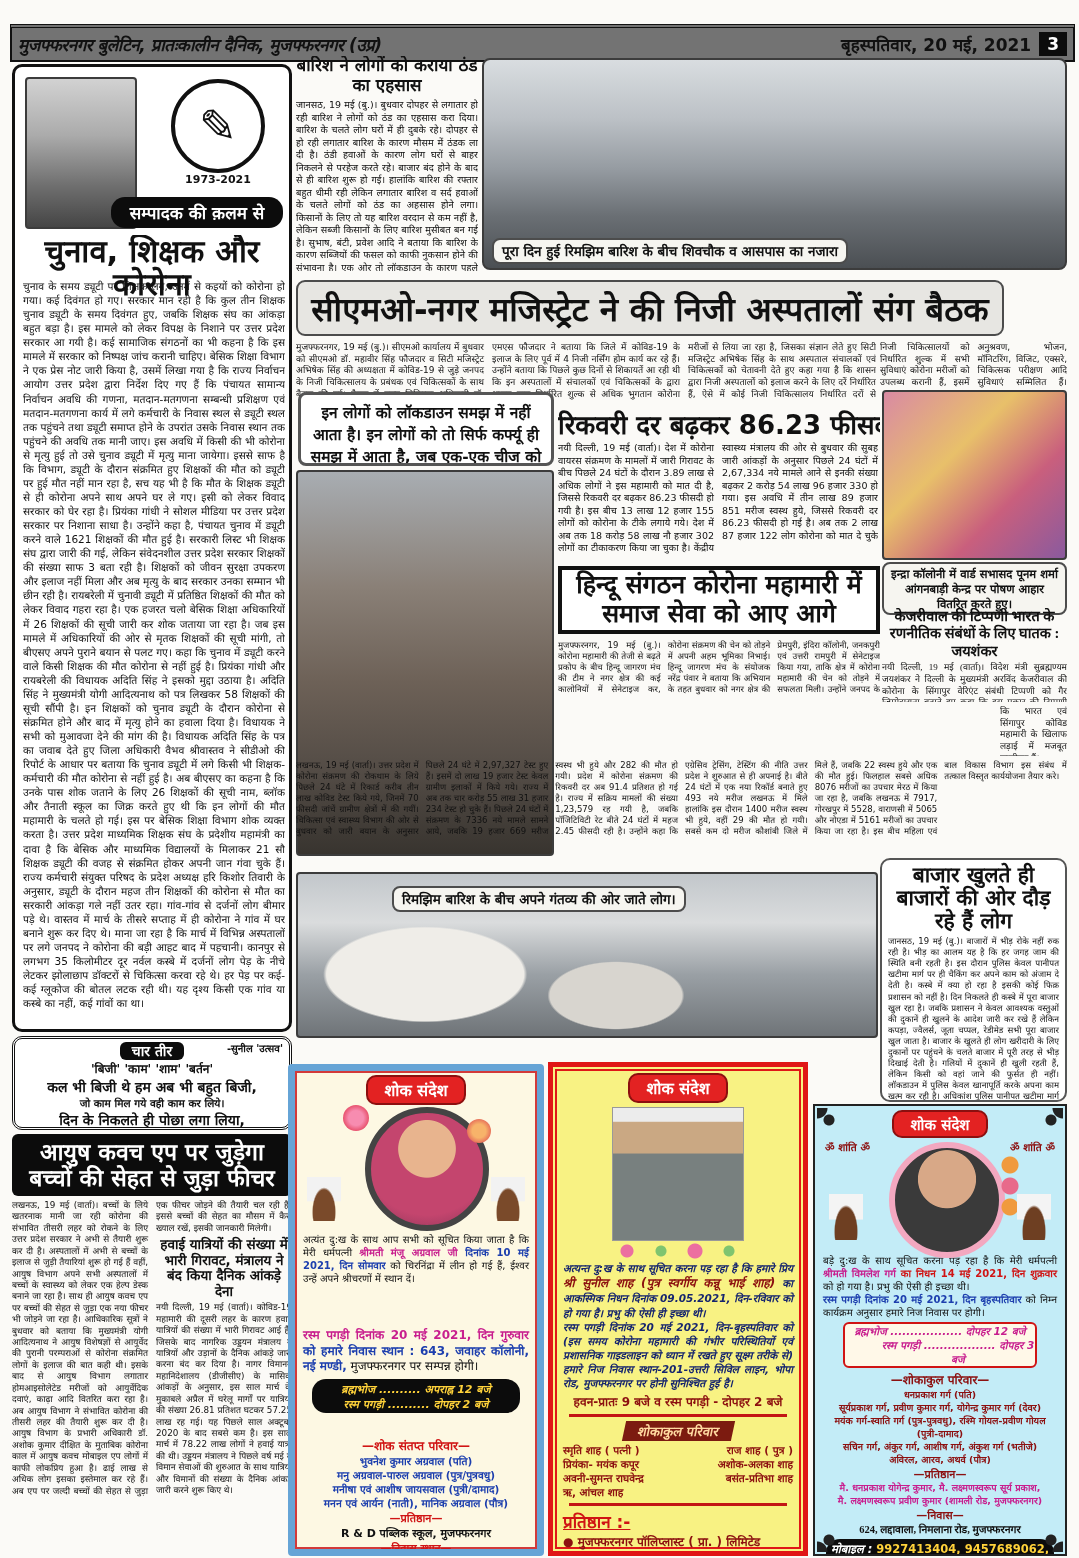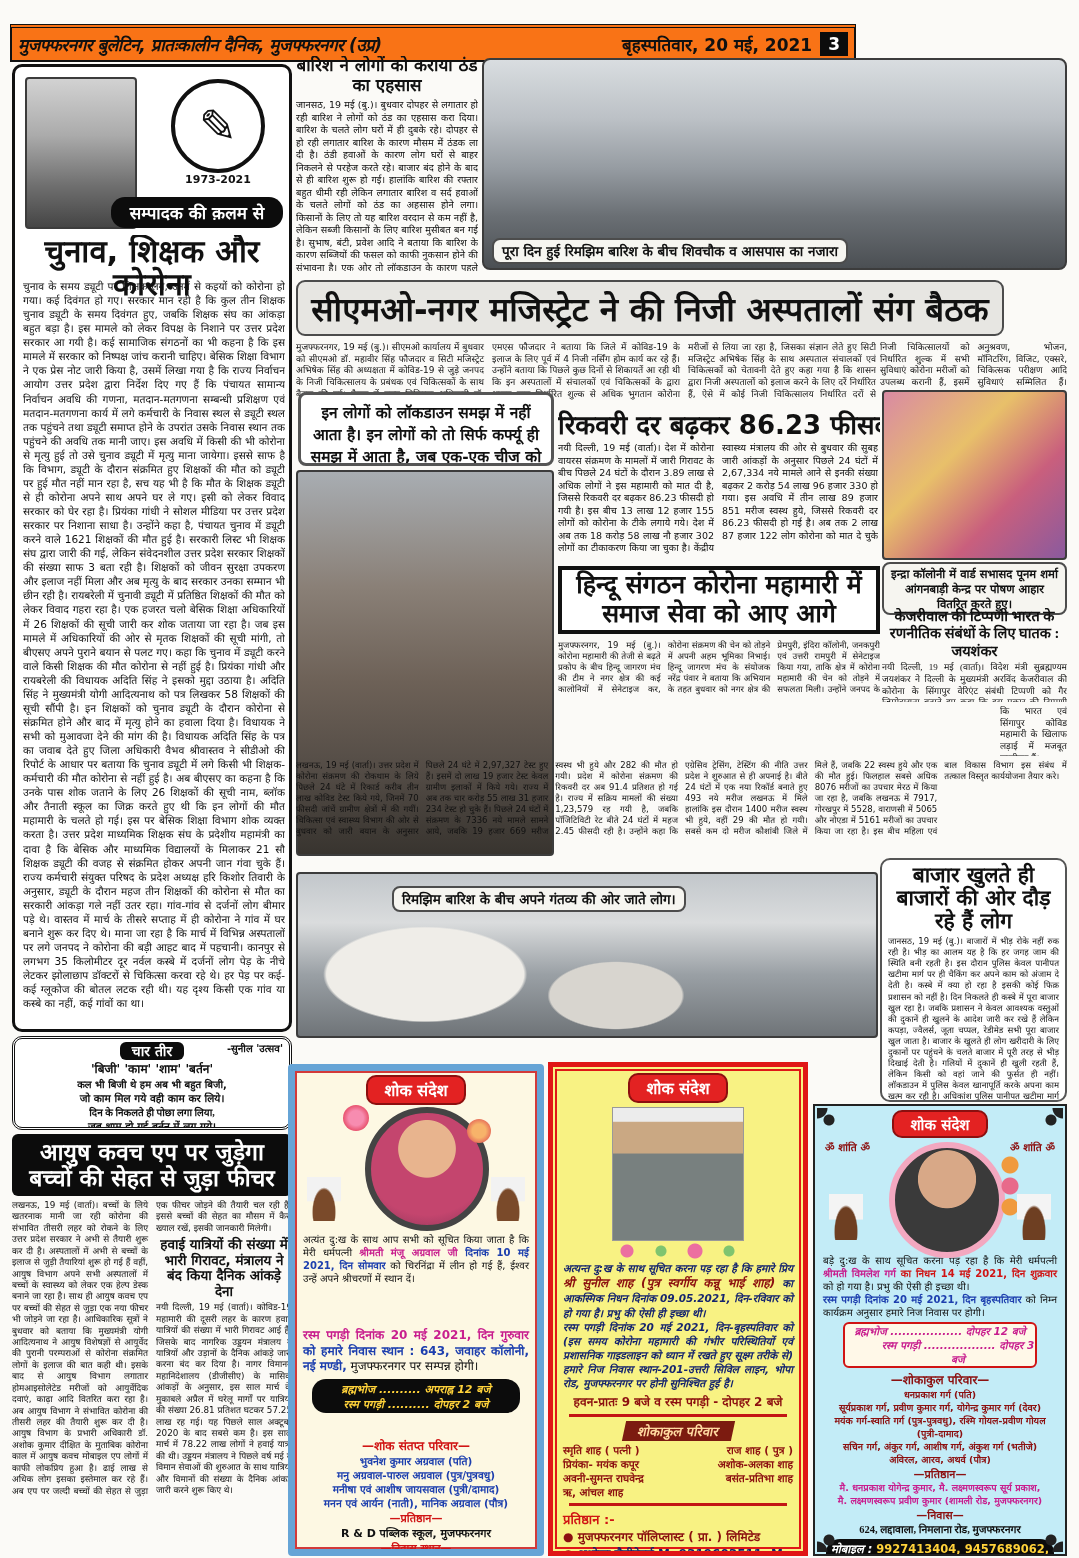--- a/index.html
+++ b/index.html
@@ -37,7 +37,7 @@
 
 <div id="page">
 
-  <div class="abs" style="left:10px;top:24px;width:846px;height:38px;border:2px solid #111;border-top:4px double #111;background:#f97316;display:flex;align-items:center;justify-content:space-between;padding:0 6px;">
+  <div class="abs" style="left:10px;top:24px;width:1065px;height:38px;border:2px solid #111;border-top:4px double #111;background:#737373;display:flex;align-items:center;justify-content:space-between;padding:0 6px;">
     <div class="b" style="font-size:17px;font-style:italic;letter-spacing:-0.5px;">मुजफ्फरनगर बुलेटिन, प्रातःकालीन दैनिक, मुजफ्फरनगर (उप्र)</div>
     <div style="display:flex;align-items:center;gap:8px;">
       <div class="b" style="font-size:17px;">बृहस्पतिवार, 20 मई, 2021</div>

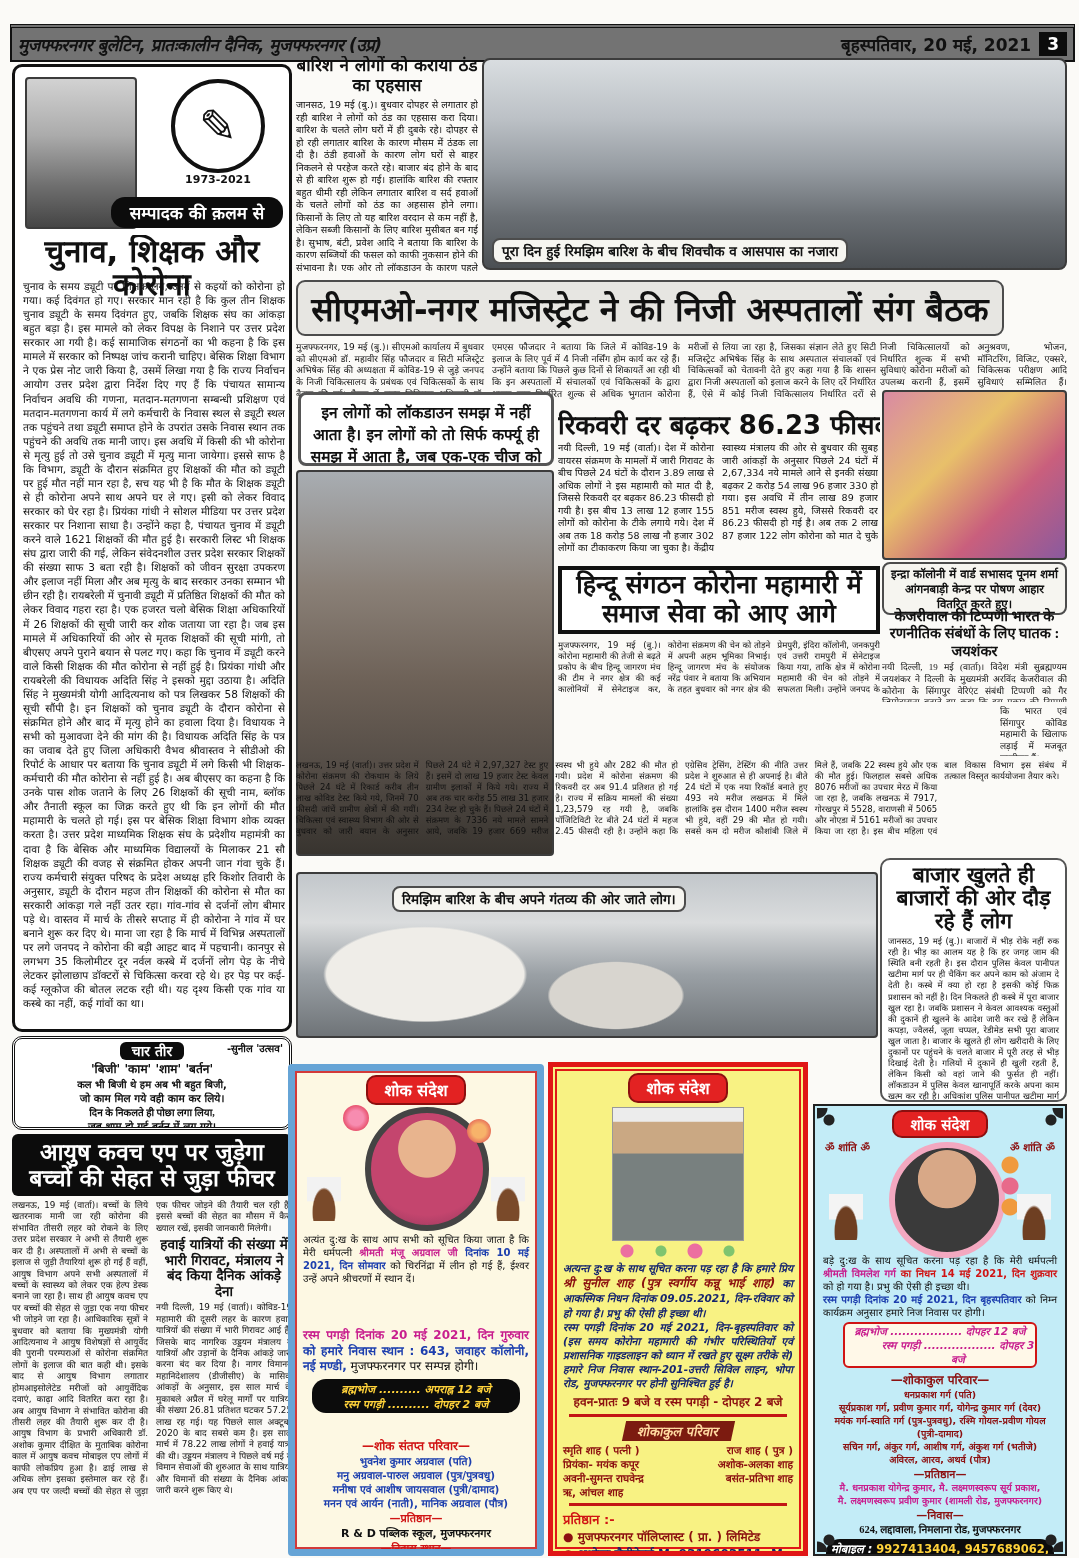--- a/index.html
+++ b/index.html
@@ -104,7 +104,7 @@
       <span class="b" style="position:absolute;right:0;top:0;font-size:10px;">-सुनील 'उत्सव'</span>
     </div>
     <div class="b ctr" style="font-size:12px;">'बिजी' 'काम' 'शाम' 'बर्तन'</div>
-    <div class="b ctr" style="font-size:10px;">कल भी बिजी थे हम अब भी बहुत बिजी,</div>
+    <div class="b ctr" style="font-size:14px;">कल भी बिजी थे हम अब भी बहुत बिजी,</div>
     <div class="b ctr" style="font-size:10.5px;">जो काम मिल गये वही काम कर लिये।</div>
     <div class="b ctr" style="font-size:10px;font-family:Liberation Serif, serif;">दिन के निकलते ही पोछा लगा लिया,</div>
     <div class="b ctr" style="font-size:10.5px;">जब शाम हो गई बर्तन में लग गये।</div>

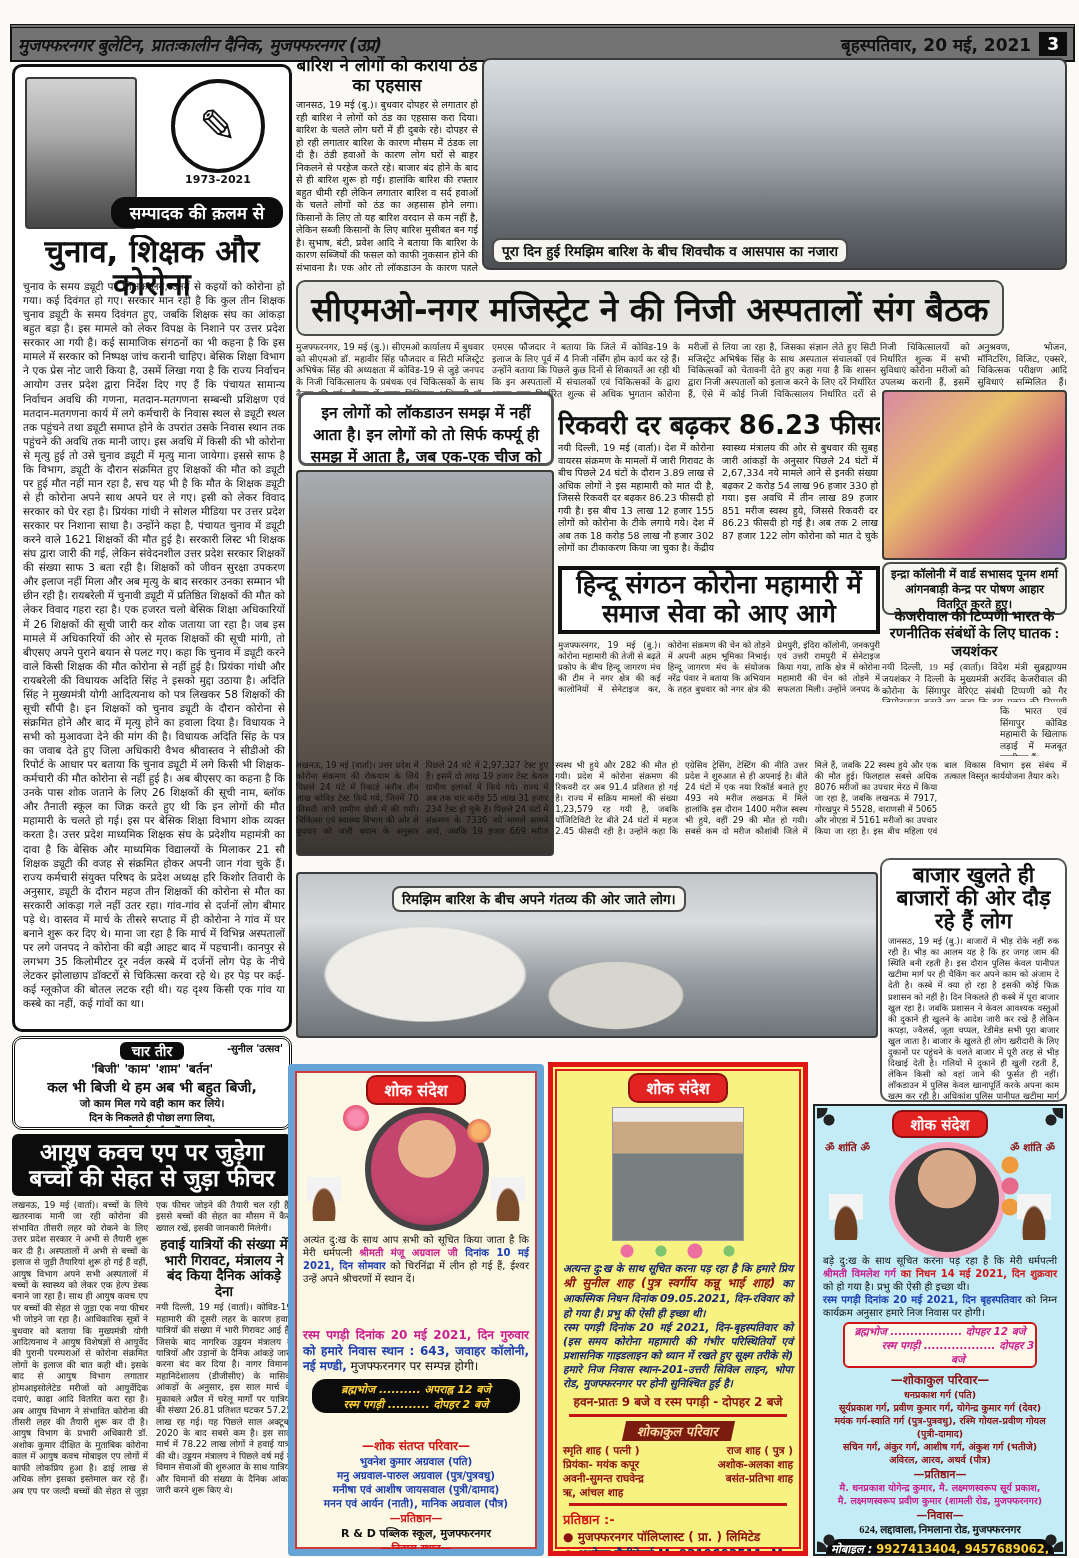--- a/index.html
+++ b/index.html
@@ -106,7 +106,7 @@
     <div class="b ctr" style="font-size:12px;">'बिजी' 'काम' 'शाम' 'बर्तन'</div>
     <div class="b ctr" style="font-size:14px;">कल भी बिजी थे हम अब भी बहुत बिजी,</div>
     <div class="b ctr" style="font-size:10.5px;">जो काम मिल गये वही काम कर लिये।</div>
-    <div class="b ctr" style="font-size:10px;font-family:Liberation Serif, serif;">दिन के निकलते ही पोछा लगा लिया,</div>
+    <div class="b ctr" style="font-size:14px;">दिन के निकलते ही पोछा लगा लिया,</div>
     <div class="b ctr" style="font-size:10.5px;">जब शाम हो गई बर्तन में लग गये।</div>
   </div>
 

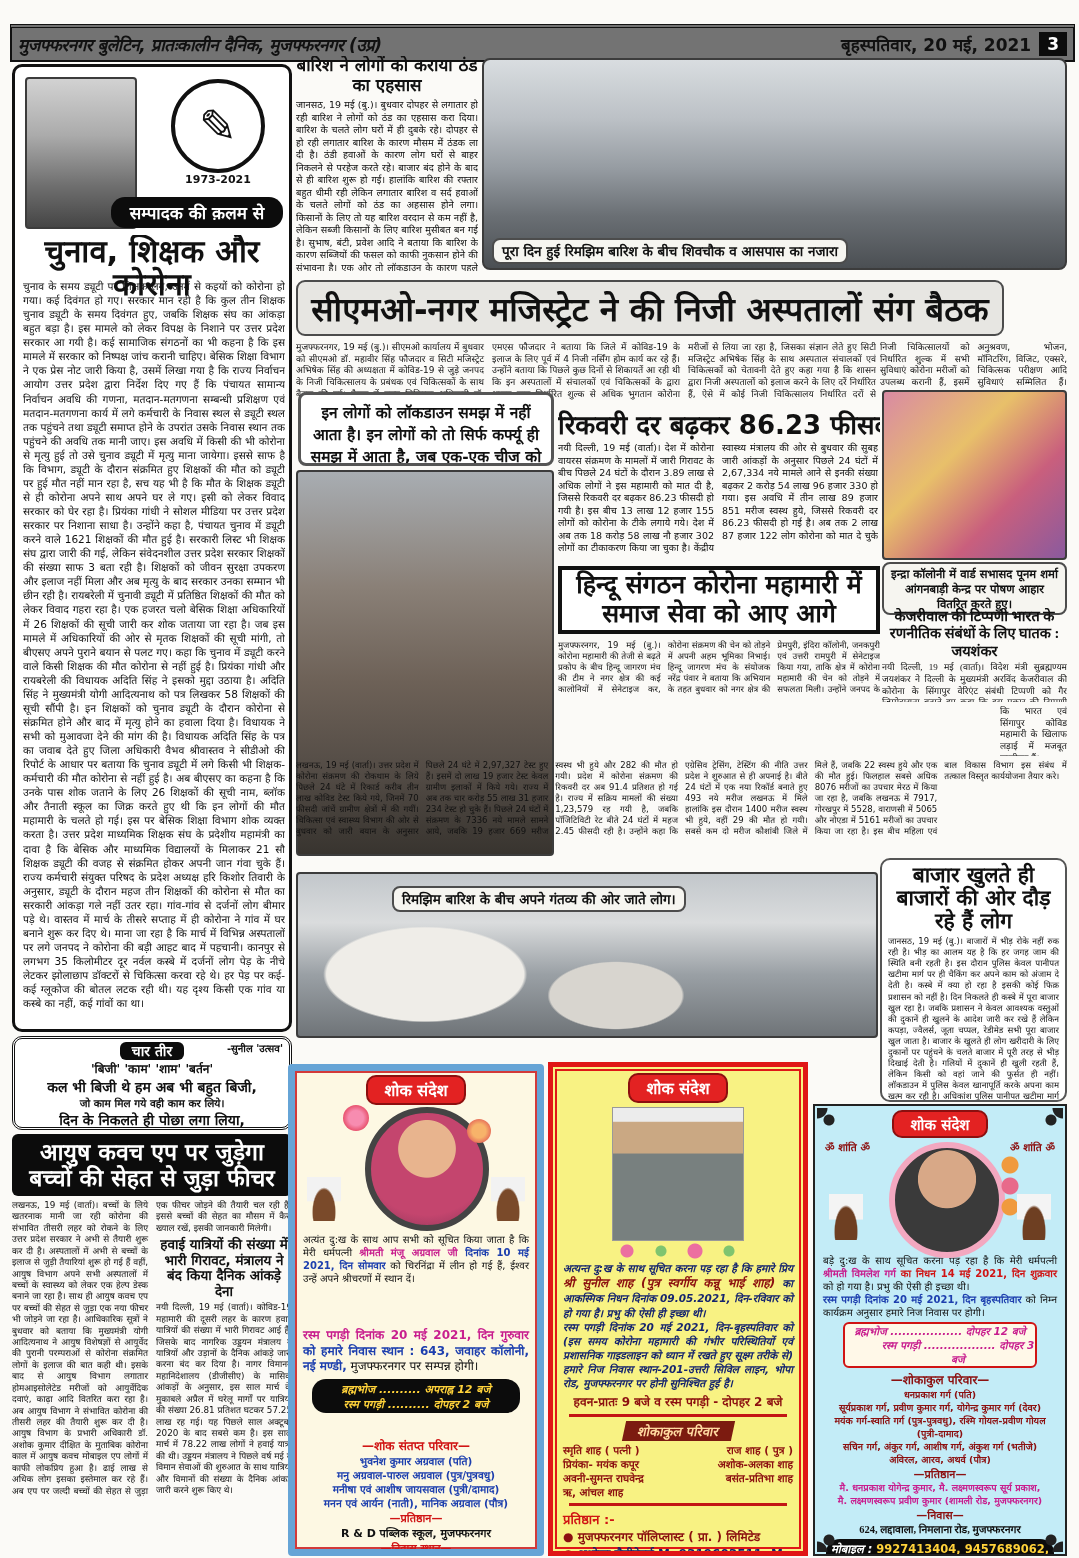--- a/index.html
+++ b/index.html
@@ -174,7 +174,7 @@
       </div>
     </div>
     <hr class="redline">
-    <div class="sec-red" style="text-align:left;font-size:13px;">प्रतिष्ठान :-</div>
+    <div class="sec-red" style="text-align:left;font-size:17px;text-decoration:underline;">प्रतिष्ठान :-</div>
     <div class="drkred" style="text-align:left;font-size:12px;">● <span>मुजफ्फरनगर पॉलिप्लास्ट ( प्रा. ) लिमिटेड</span></div>
     <div class="drkred" style="text-align:left;font-size:12px;">● <span style="color:#15246e;">अशोका लैमीनेटर्स  M. 9319603511, M. 9319203511</span></div>
   </div>

